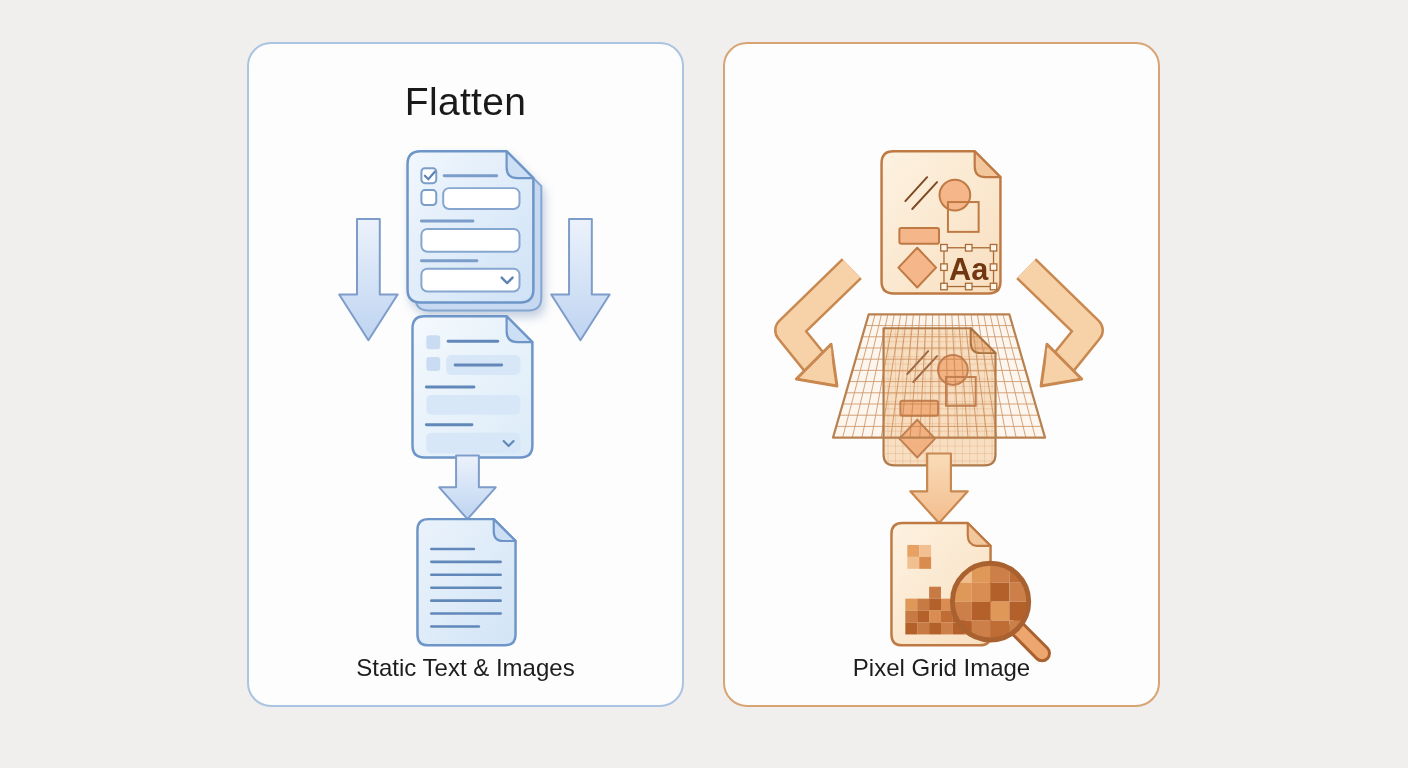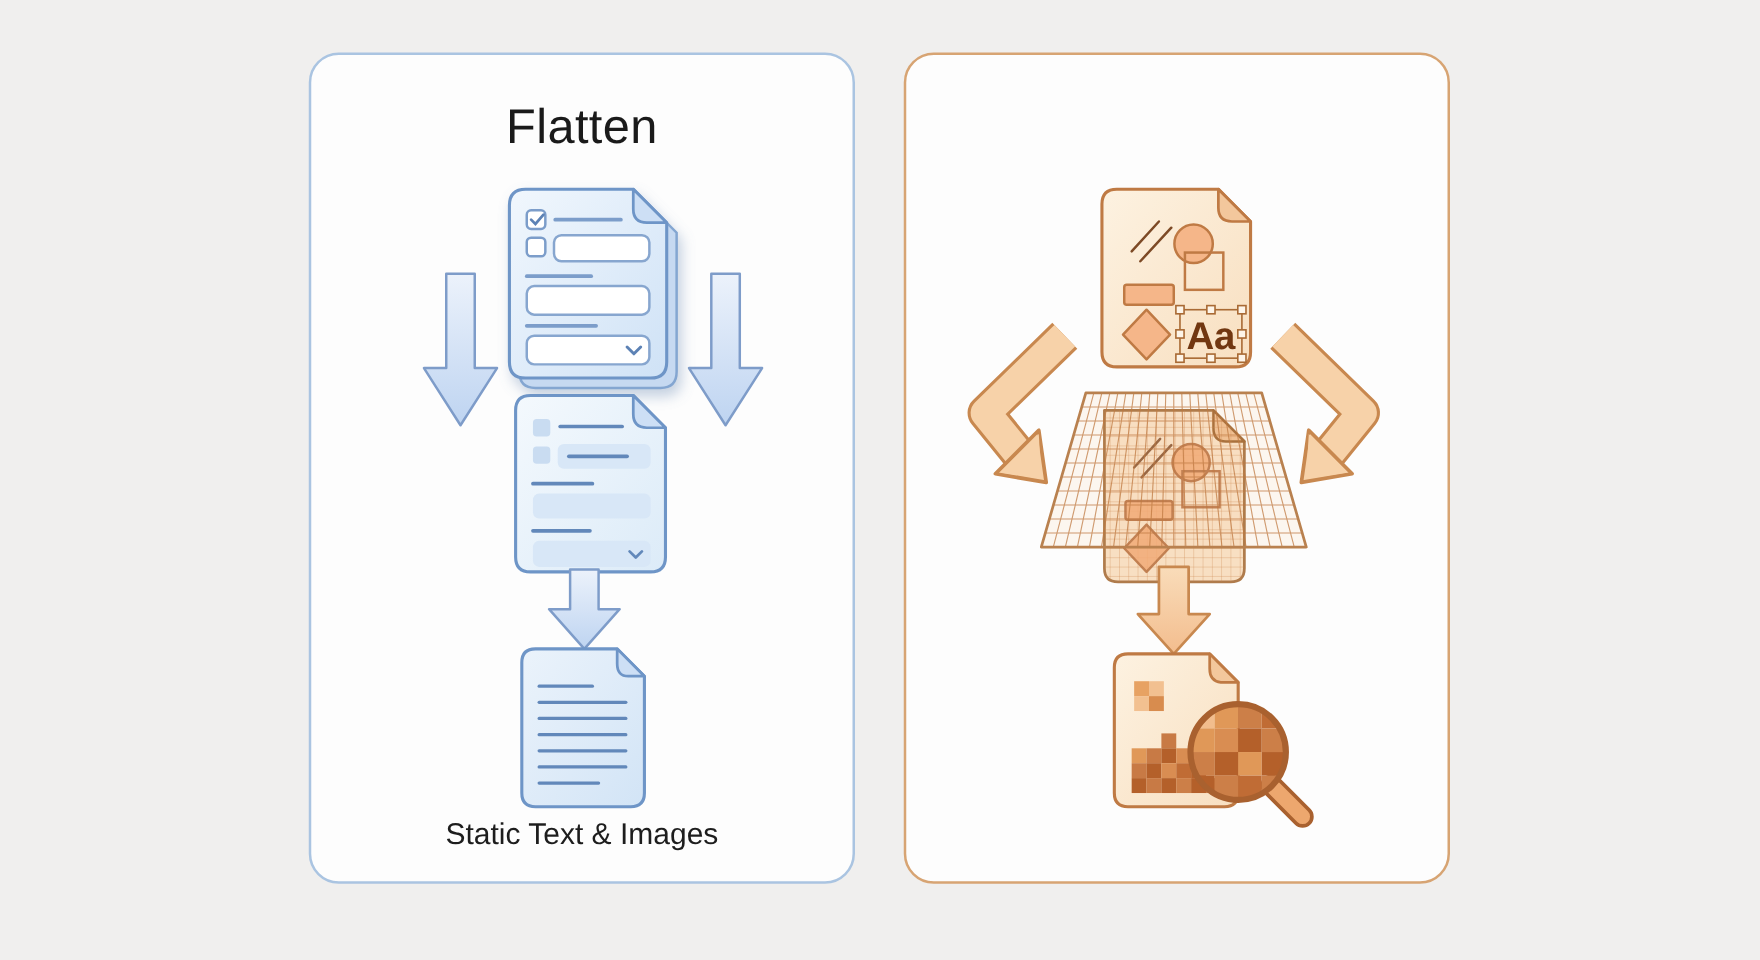--- a/index.html
+++ b/index.html
@@ -286,6 +286,7 @@
         </g>
       </g>
     </svg>
+    <div class="caption">Pixel Grid Image</div>
   </section>
 
 </div>

